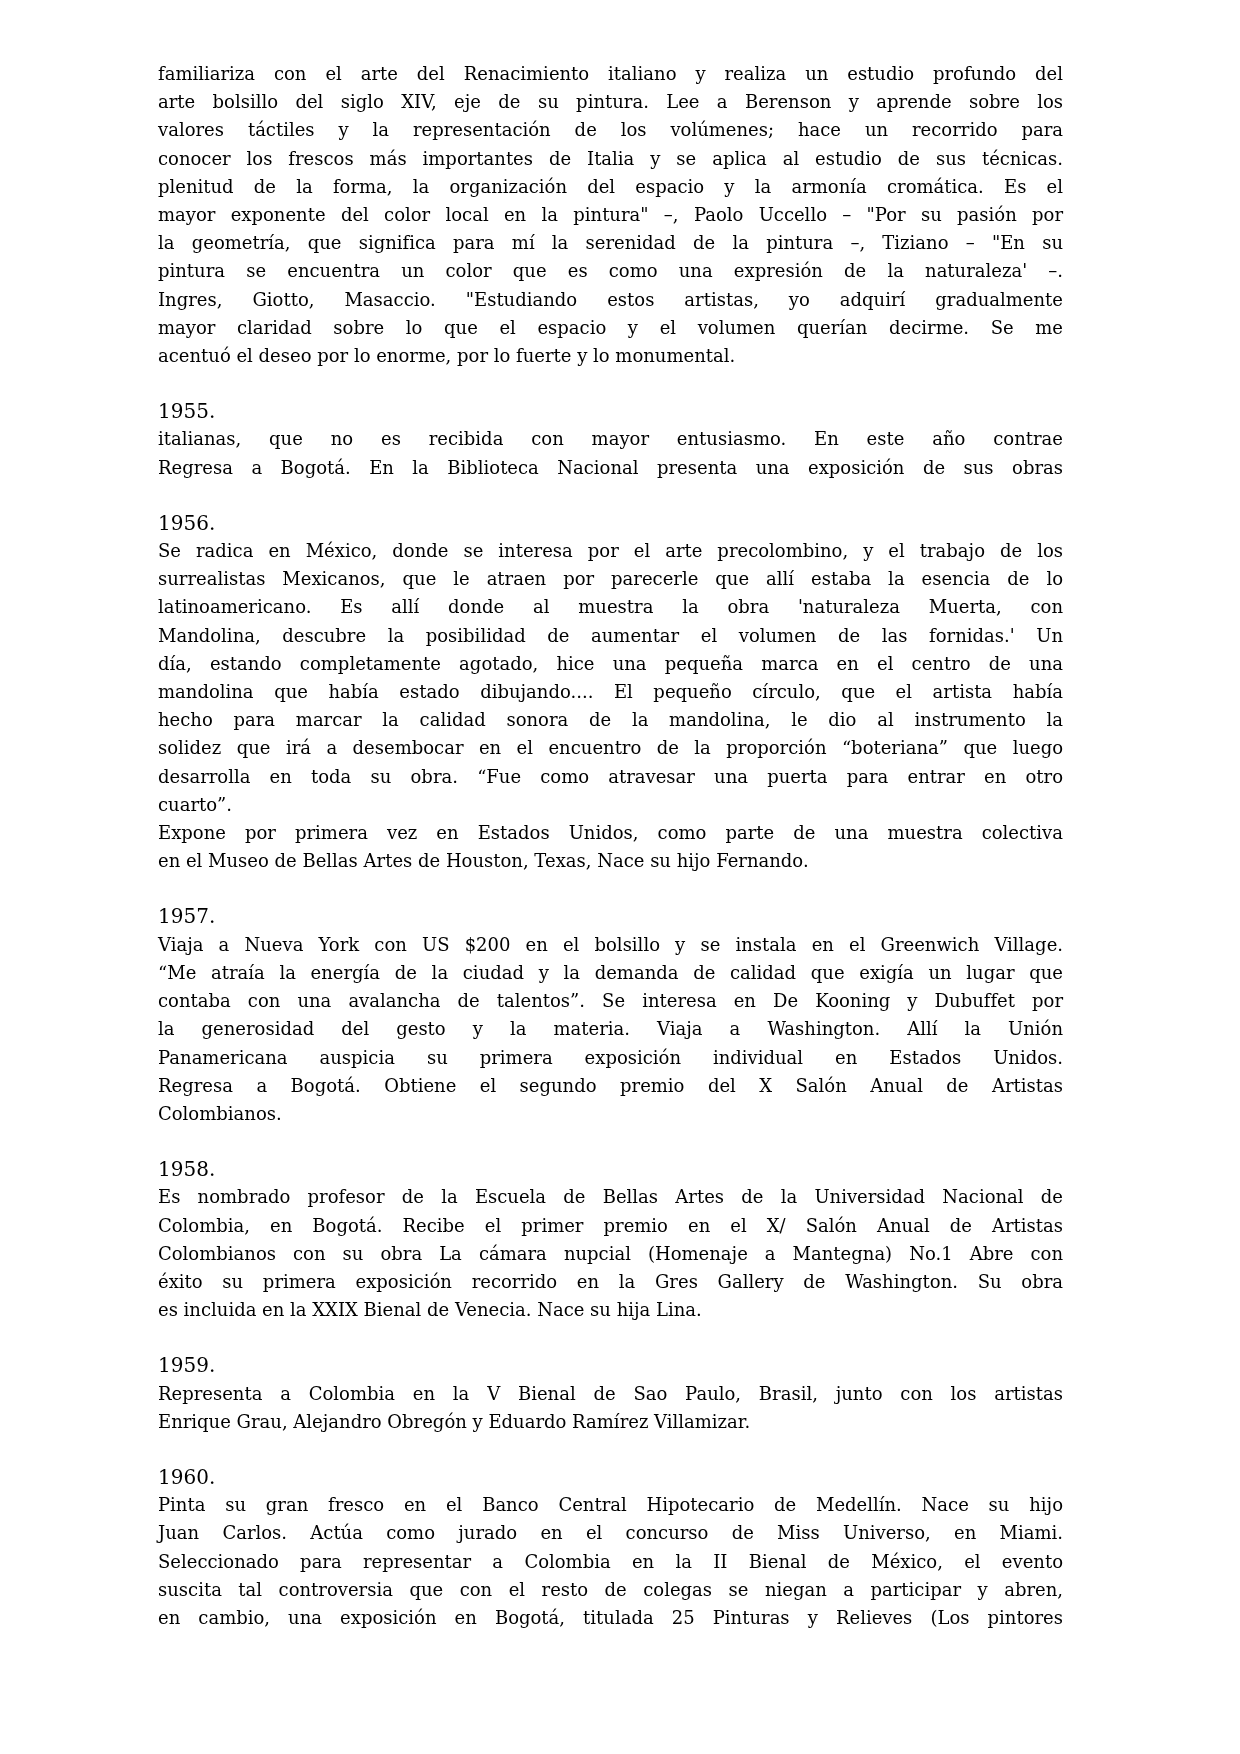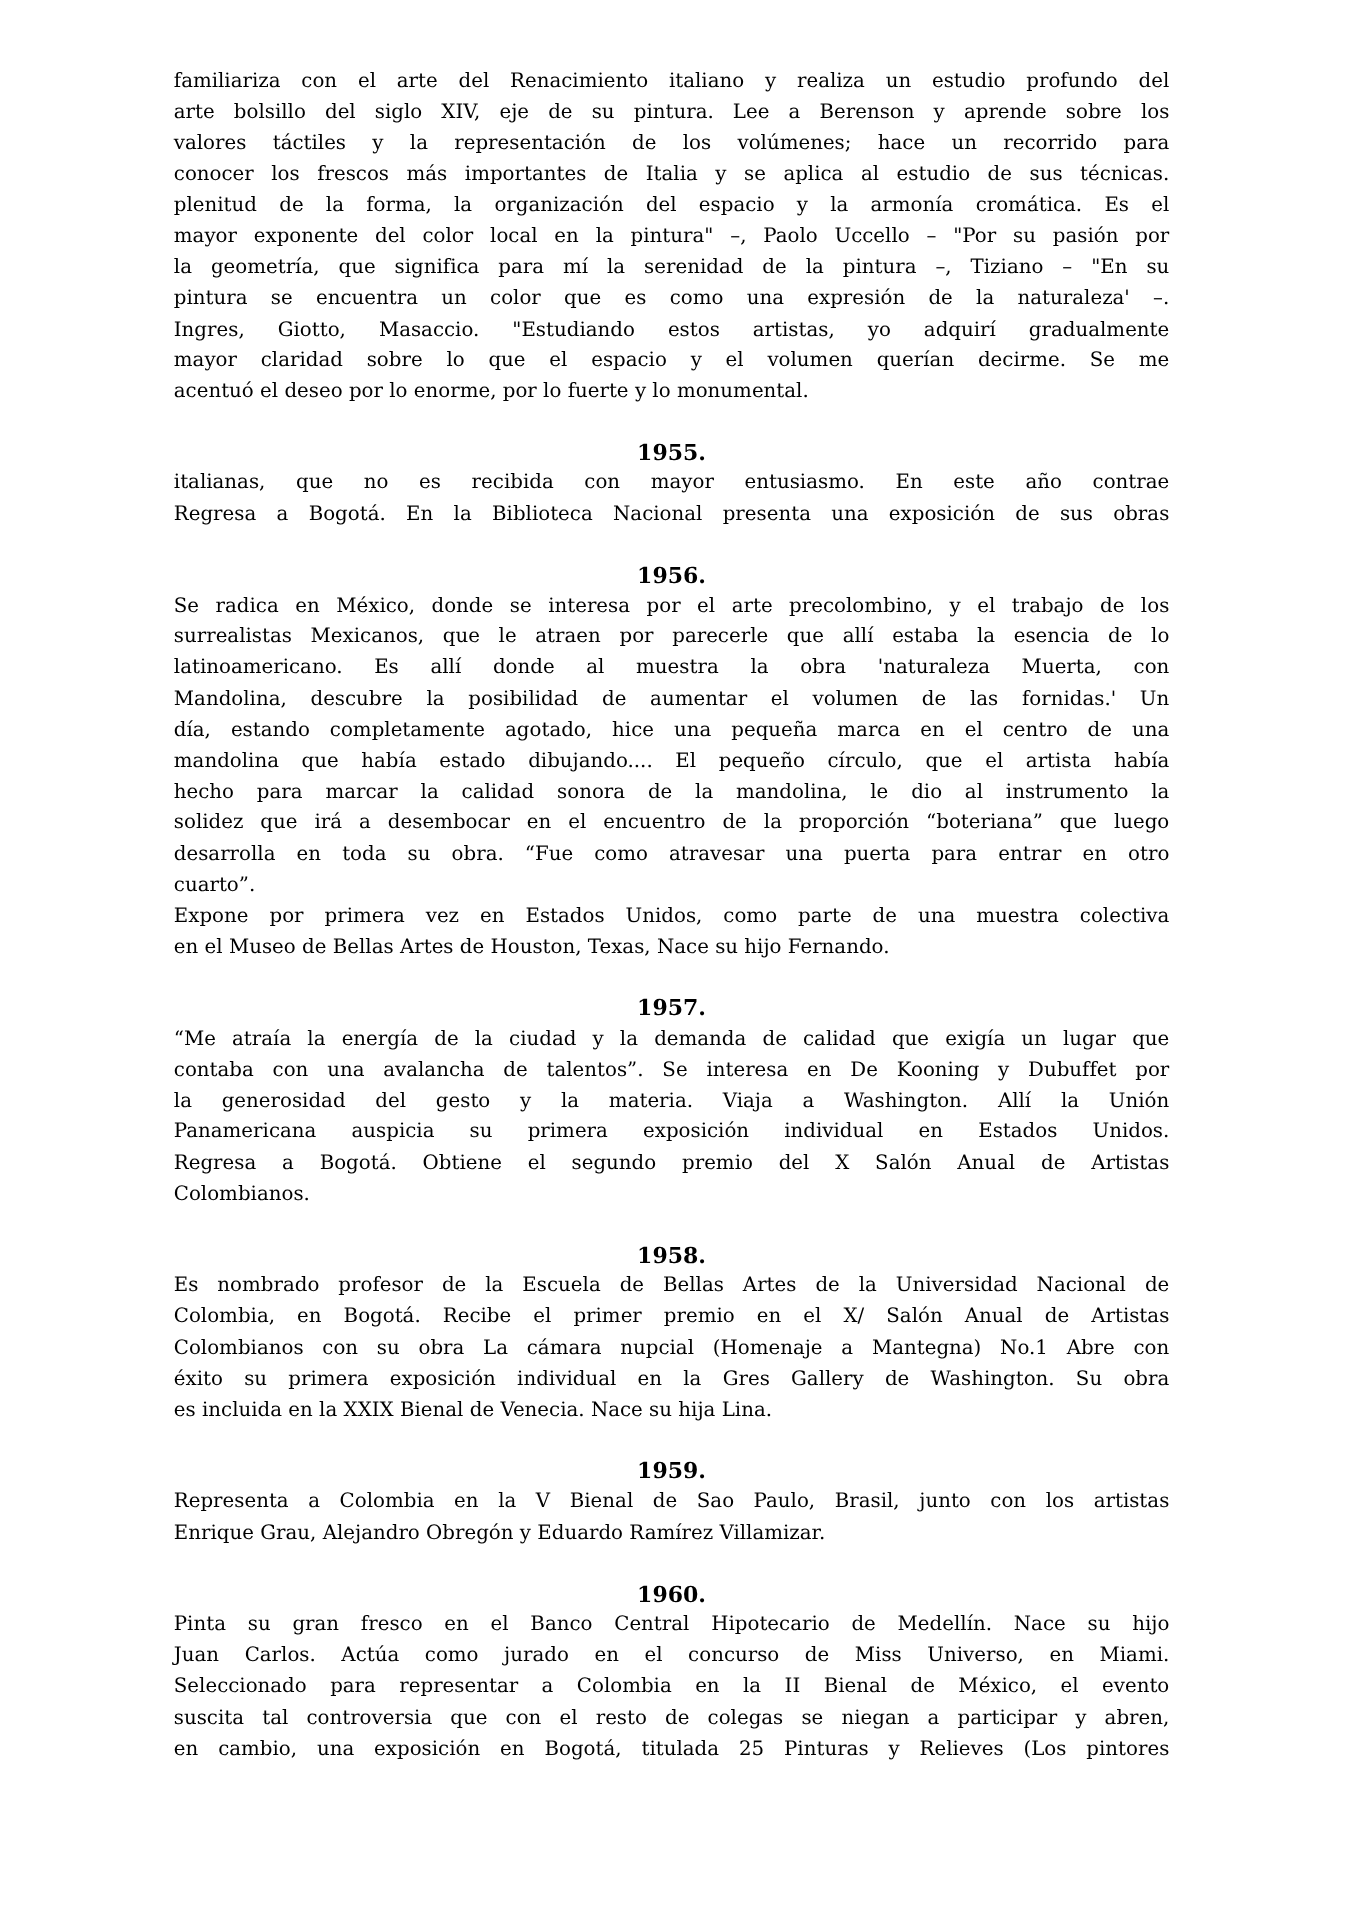--- a/index.html
+++ b/index.html
@@ -32,9 +32,9 @@
   .year-heading {
     font-size: 20px;
     line-height: 28.2px;
-    font-weight: bold;
+    font-weight: normal;
     margin-top: 27px;
-    text-align: center;
+    text-align: left;
   }
   section { display: block; }
 </style>

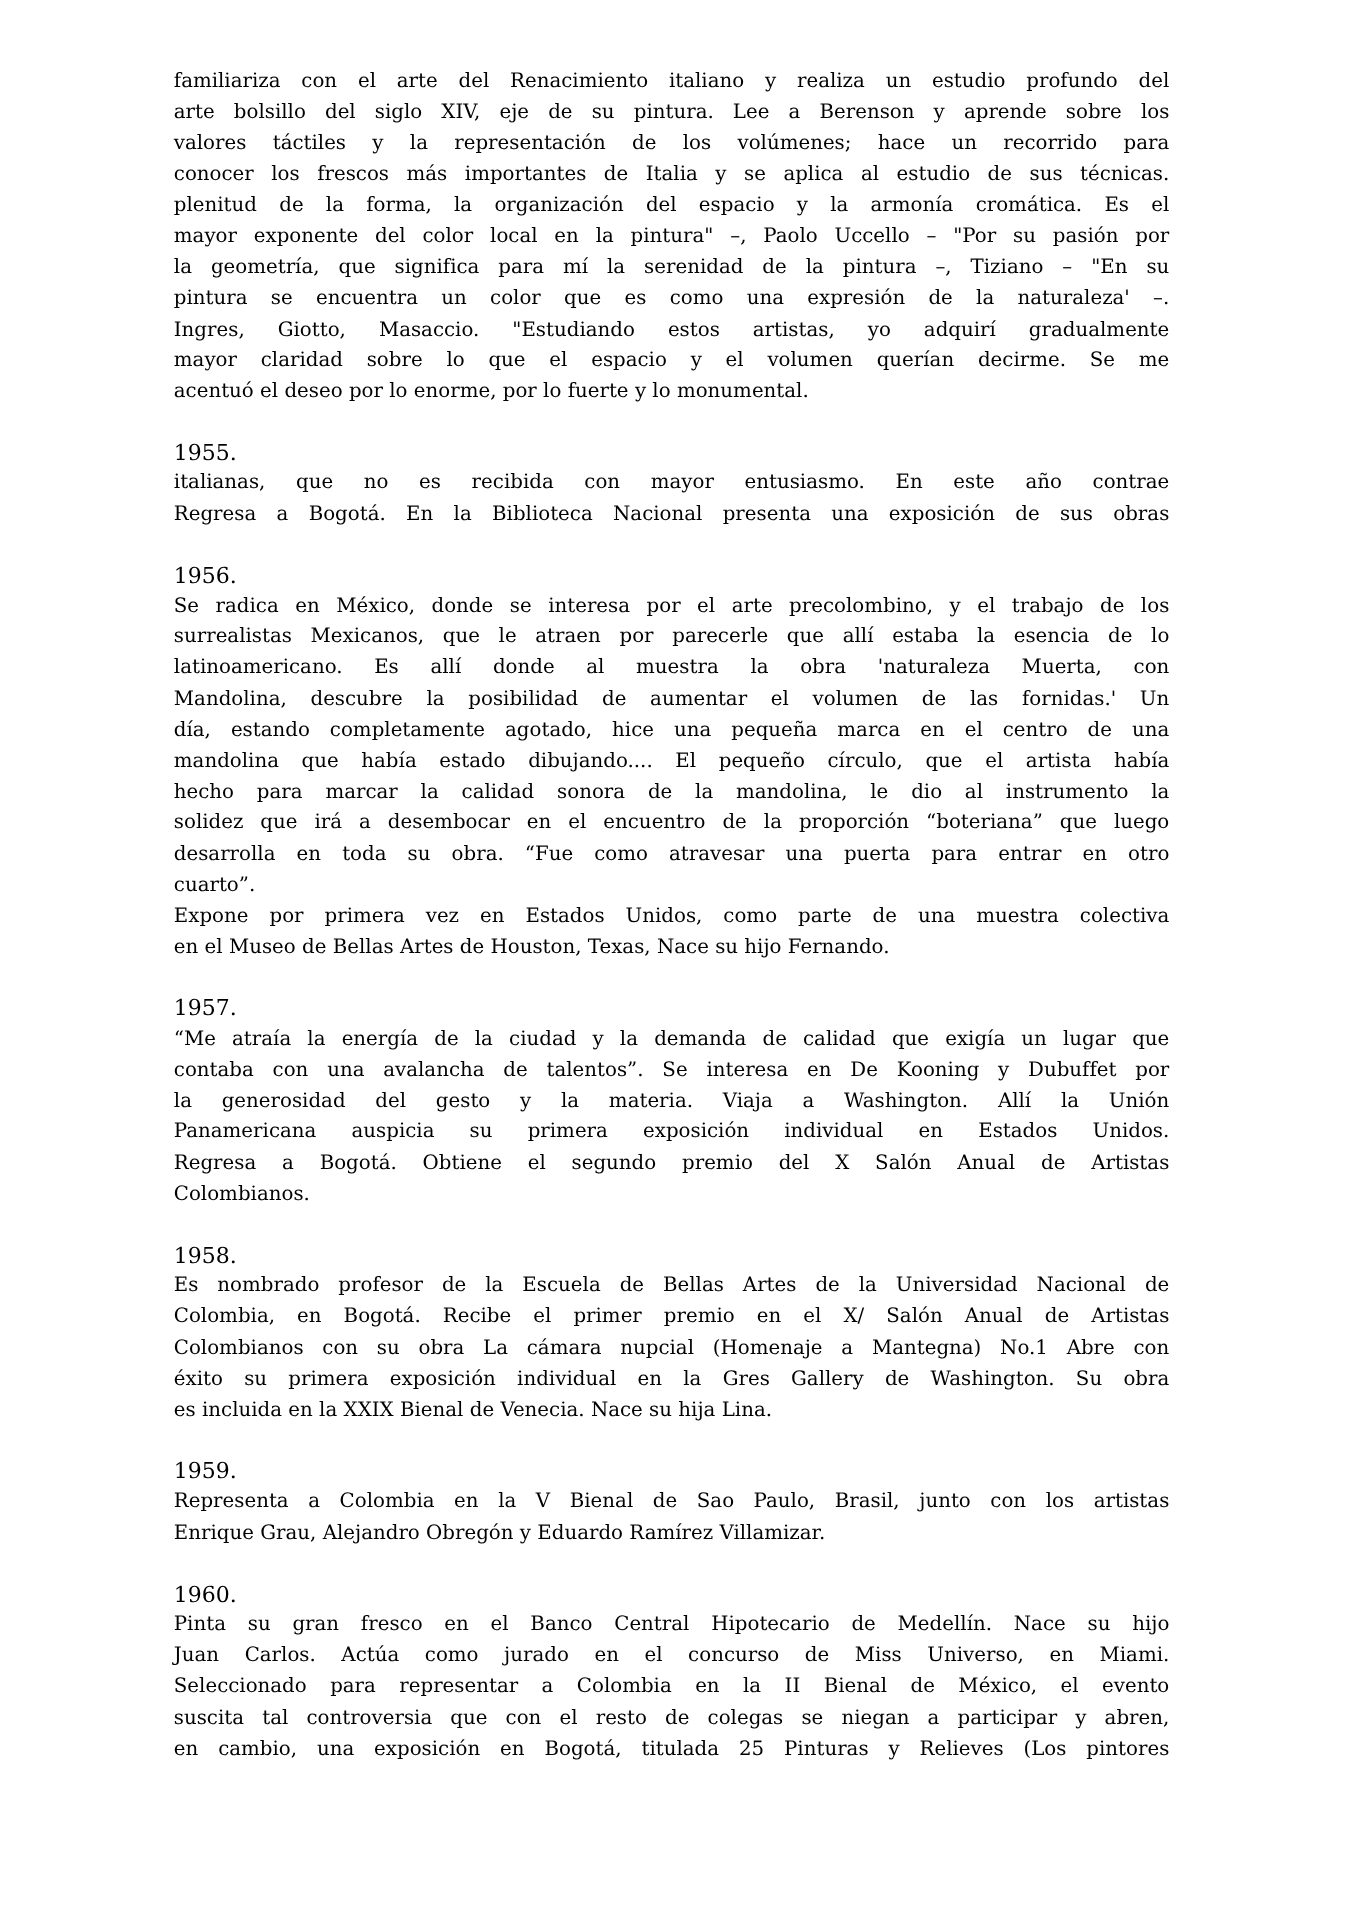--- a/index.html
+++ b/index.html
@@ -78,6 +78,7 @@
       </section>
       <section>
         <div class="year-heading">1957.</div>
+        <div class="line">Viaja a Nueva York con US $200 en el bolsillo y se instala en el Greenwich Village.</div>
         <div class="line">“Me atraía la energía de la ciudad y la demanda de calidad que exigía un lugar que</div>
         <div class="line">contaba con una avalancha de talentos”. Se interesa en De Kooning y Dubuffet por</div>
         <div class="line">la generosidad del gesto y la materia. Viaja a Washington. Allí la Unión</div>

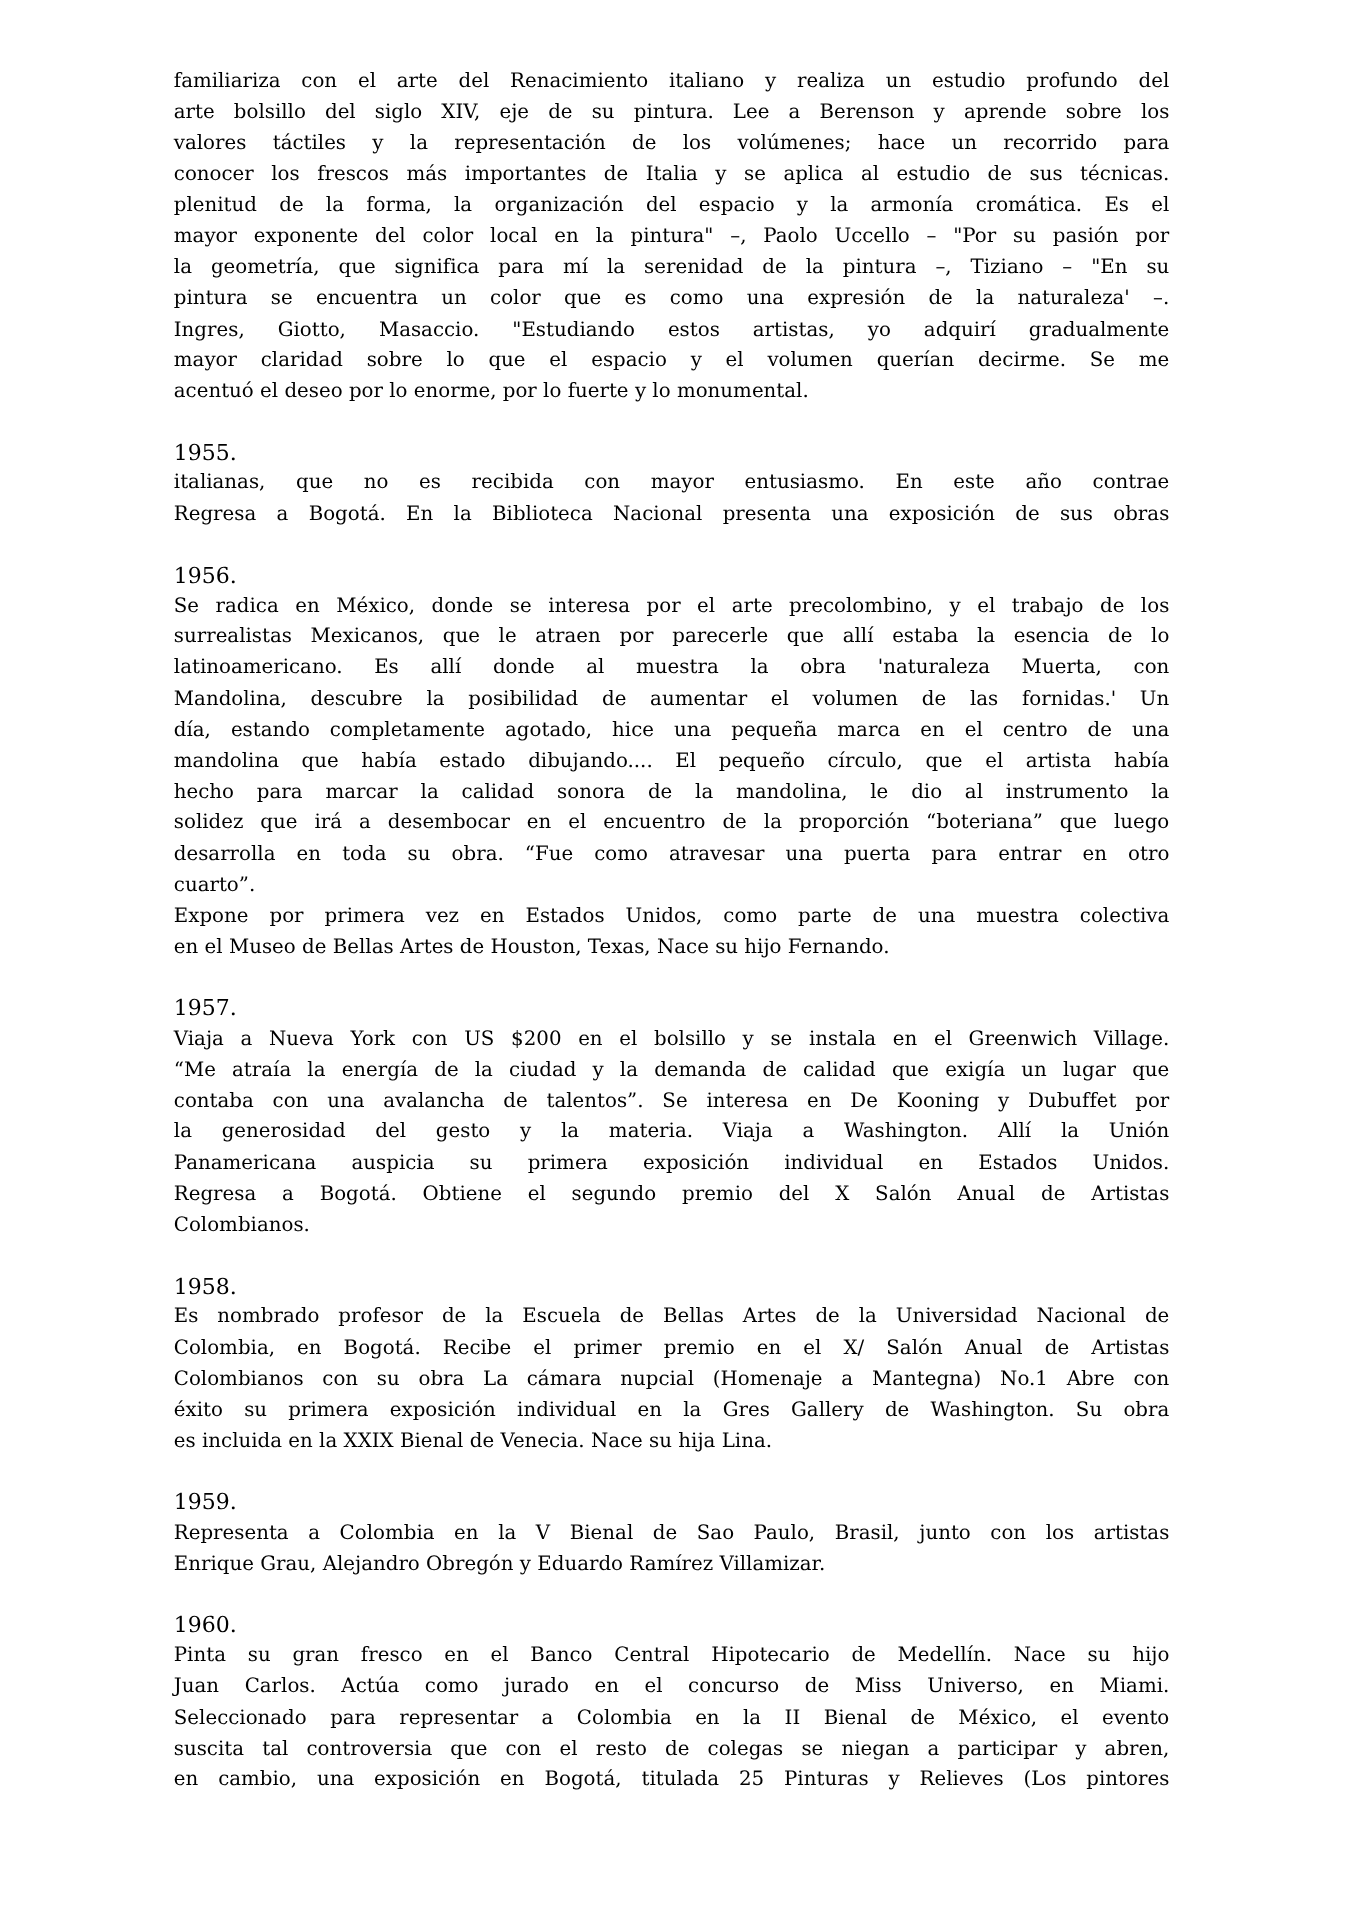--- a/index.html
+++ b/index.html
@@ -91,7 +91,7 @@
         <div class="line">Es nombrado profesor de la Escuela de Bellas Artes de la Universidad Nacional de</div>
         <div class="line">Colombia, en Bogotá. Recibe el primer premio en el X/ Salón Anual de Artistas</div>
         <div class="line">Colombianos con su obra La cámara nupcial (Homenaje a Mantegna) No.1 Abre con</div>
-        <div class="line">éxito su primera exposición individual en la Gres Gallery de Washington. Su obra</div>
+        <div class="line">éxito su primera exposición recorrido en la Gres Gallery de Washington. Su obra</div>
         <div class="line last">es incluida en la XXIX Bienal de Venecia. Nace su hija Lina.</div>
       </section>
       <section>

